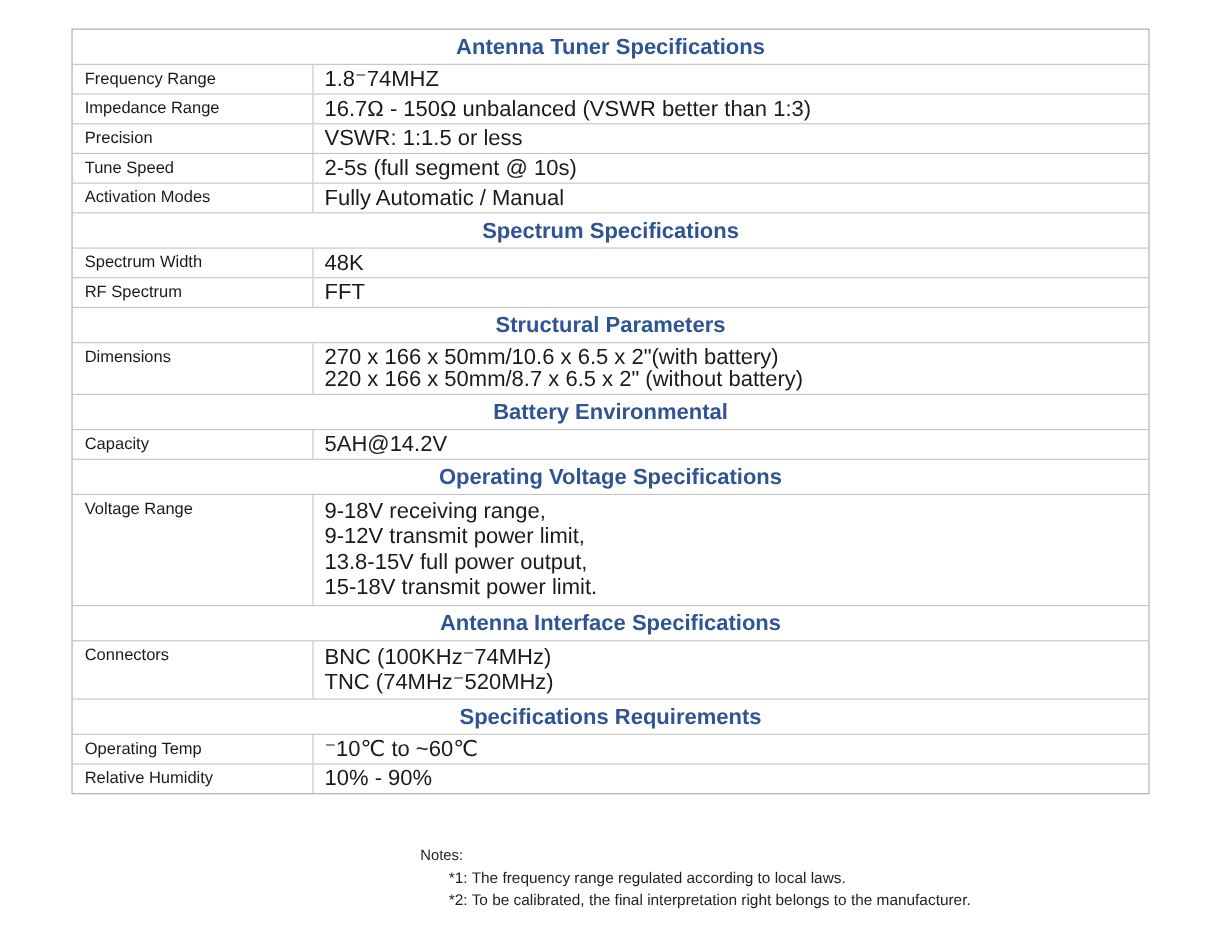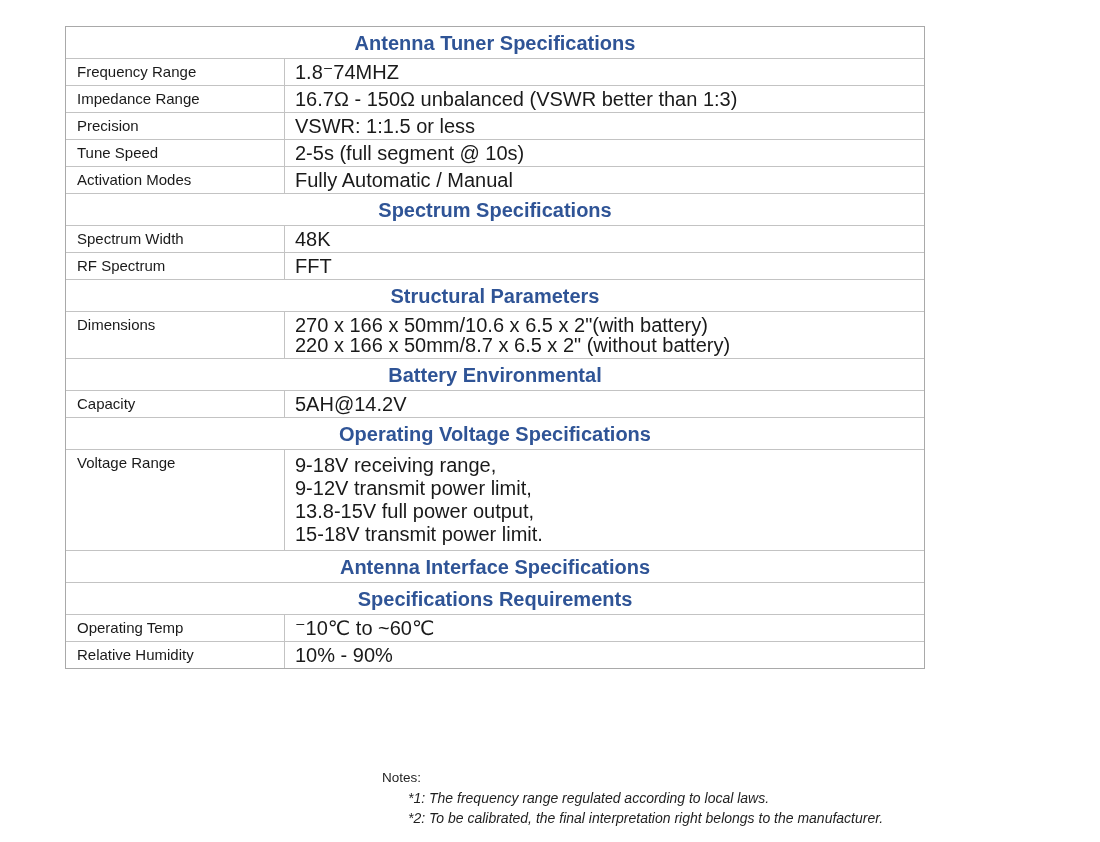--- a/index.html
+++ b/index.html
@@ -23,7 +23,7 @@
     position: absolute;
     left: 65px;
     top: 26px;
-    width: 860px;
+    width: 980px;
     box-sizing: border-box;
     border: 1px solid #a9a9a9;
     background: #ffffff;

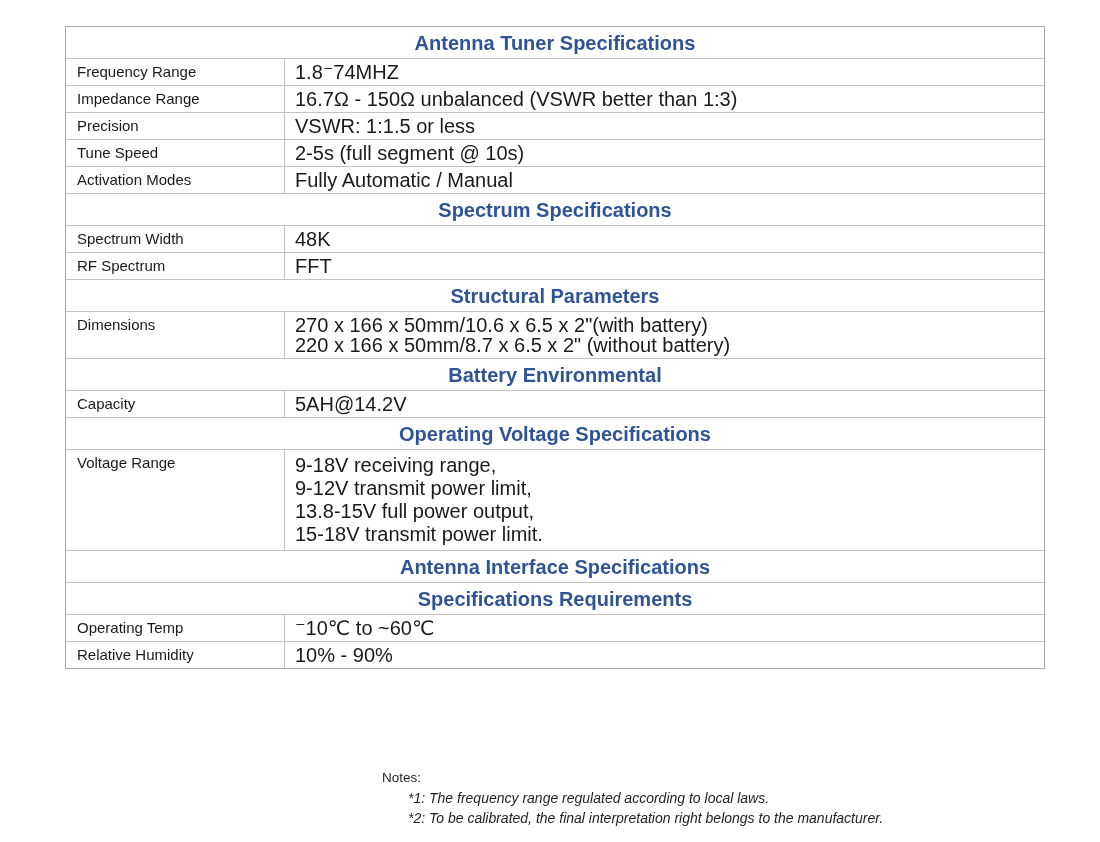--- a/index.html
+++ b/index.html
@@ -143,6 +143,11 @@
     </div>
 
     <div class="section-header">Antenna Interface Specifications</div>
+    <div class="spec-row">
+      <div class="cell-label">Connectors</div>
+      <div class="cell-value lh-mid">BNC (100KHz⁻74MHz)
+TNC (74MHz⁻520MHz)</div>
+    </div>
 
     <div class="section-header">Specifications Requirements</div>
     <div class="spec-row">

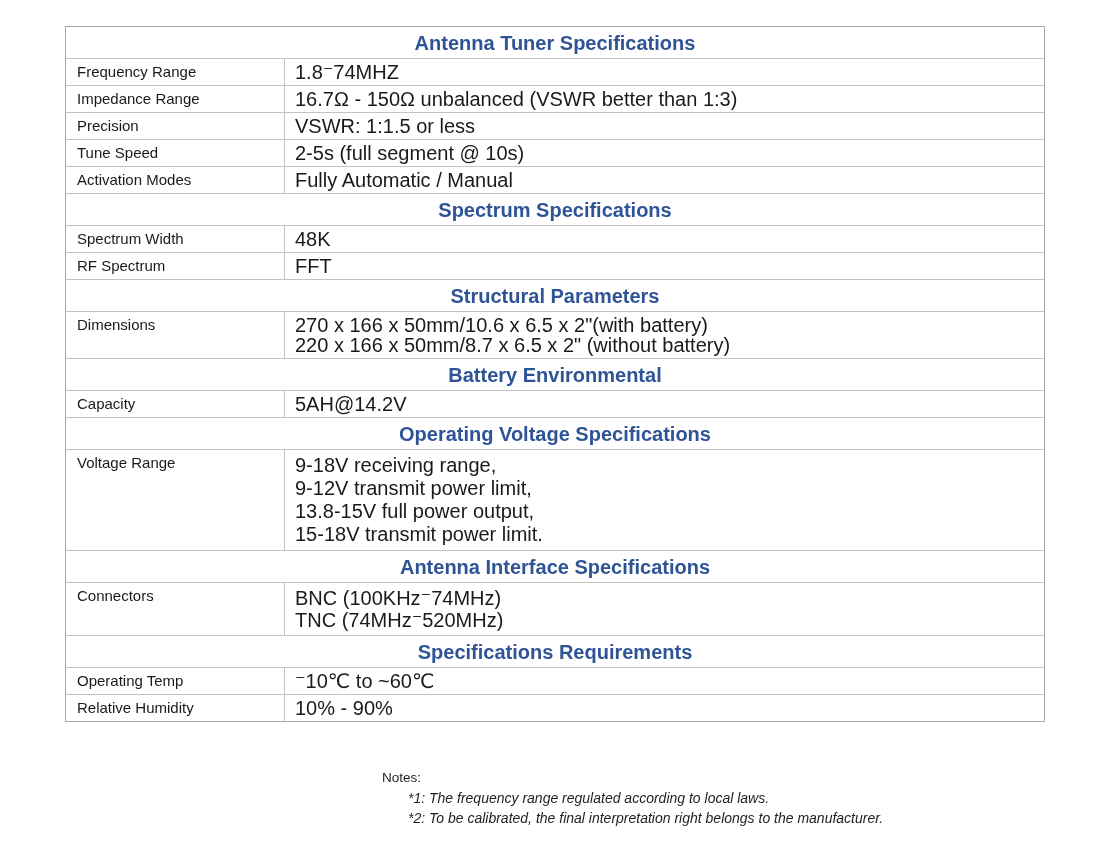--- a/index.html
+++ b/index.html
@@ -75,7 +75,6 @@
     line-height: 16px;
   }
   .note-item {
-    font-style: italic;
     font-size: 14px;
     line-height: 16px;
     margin: 4px 0 0 26px;

